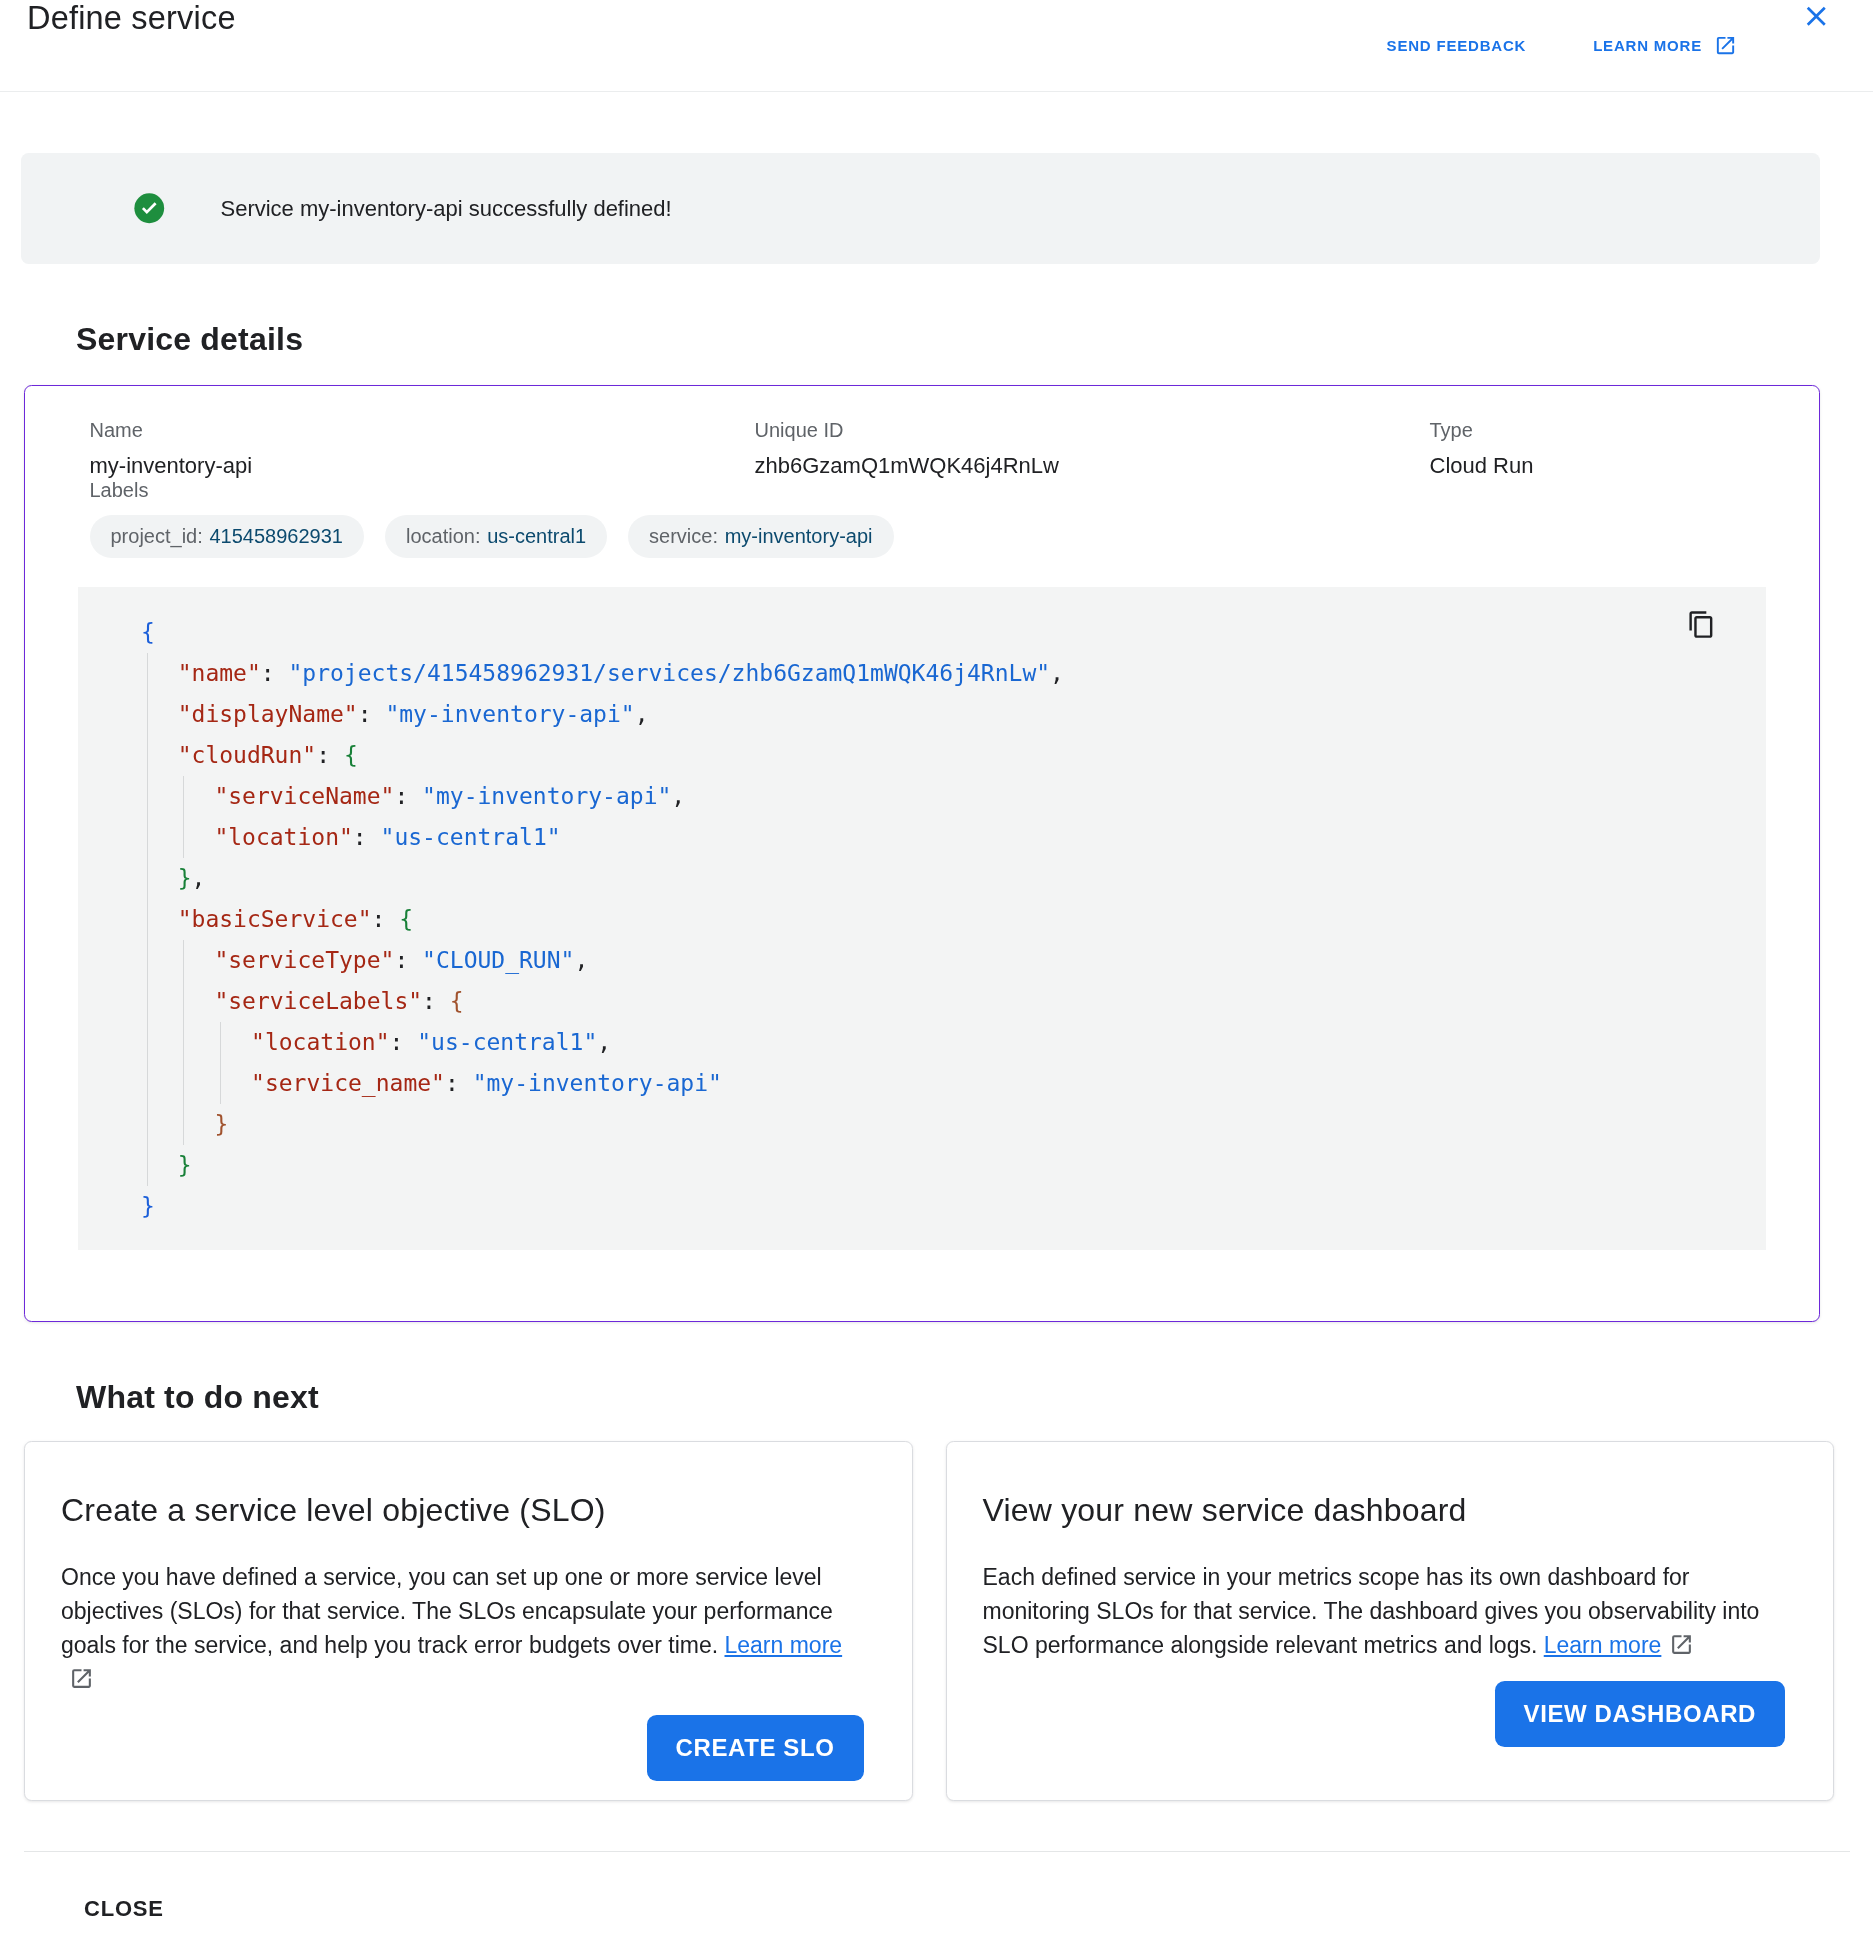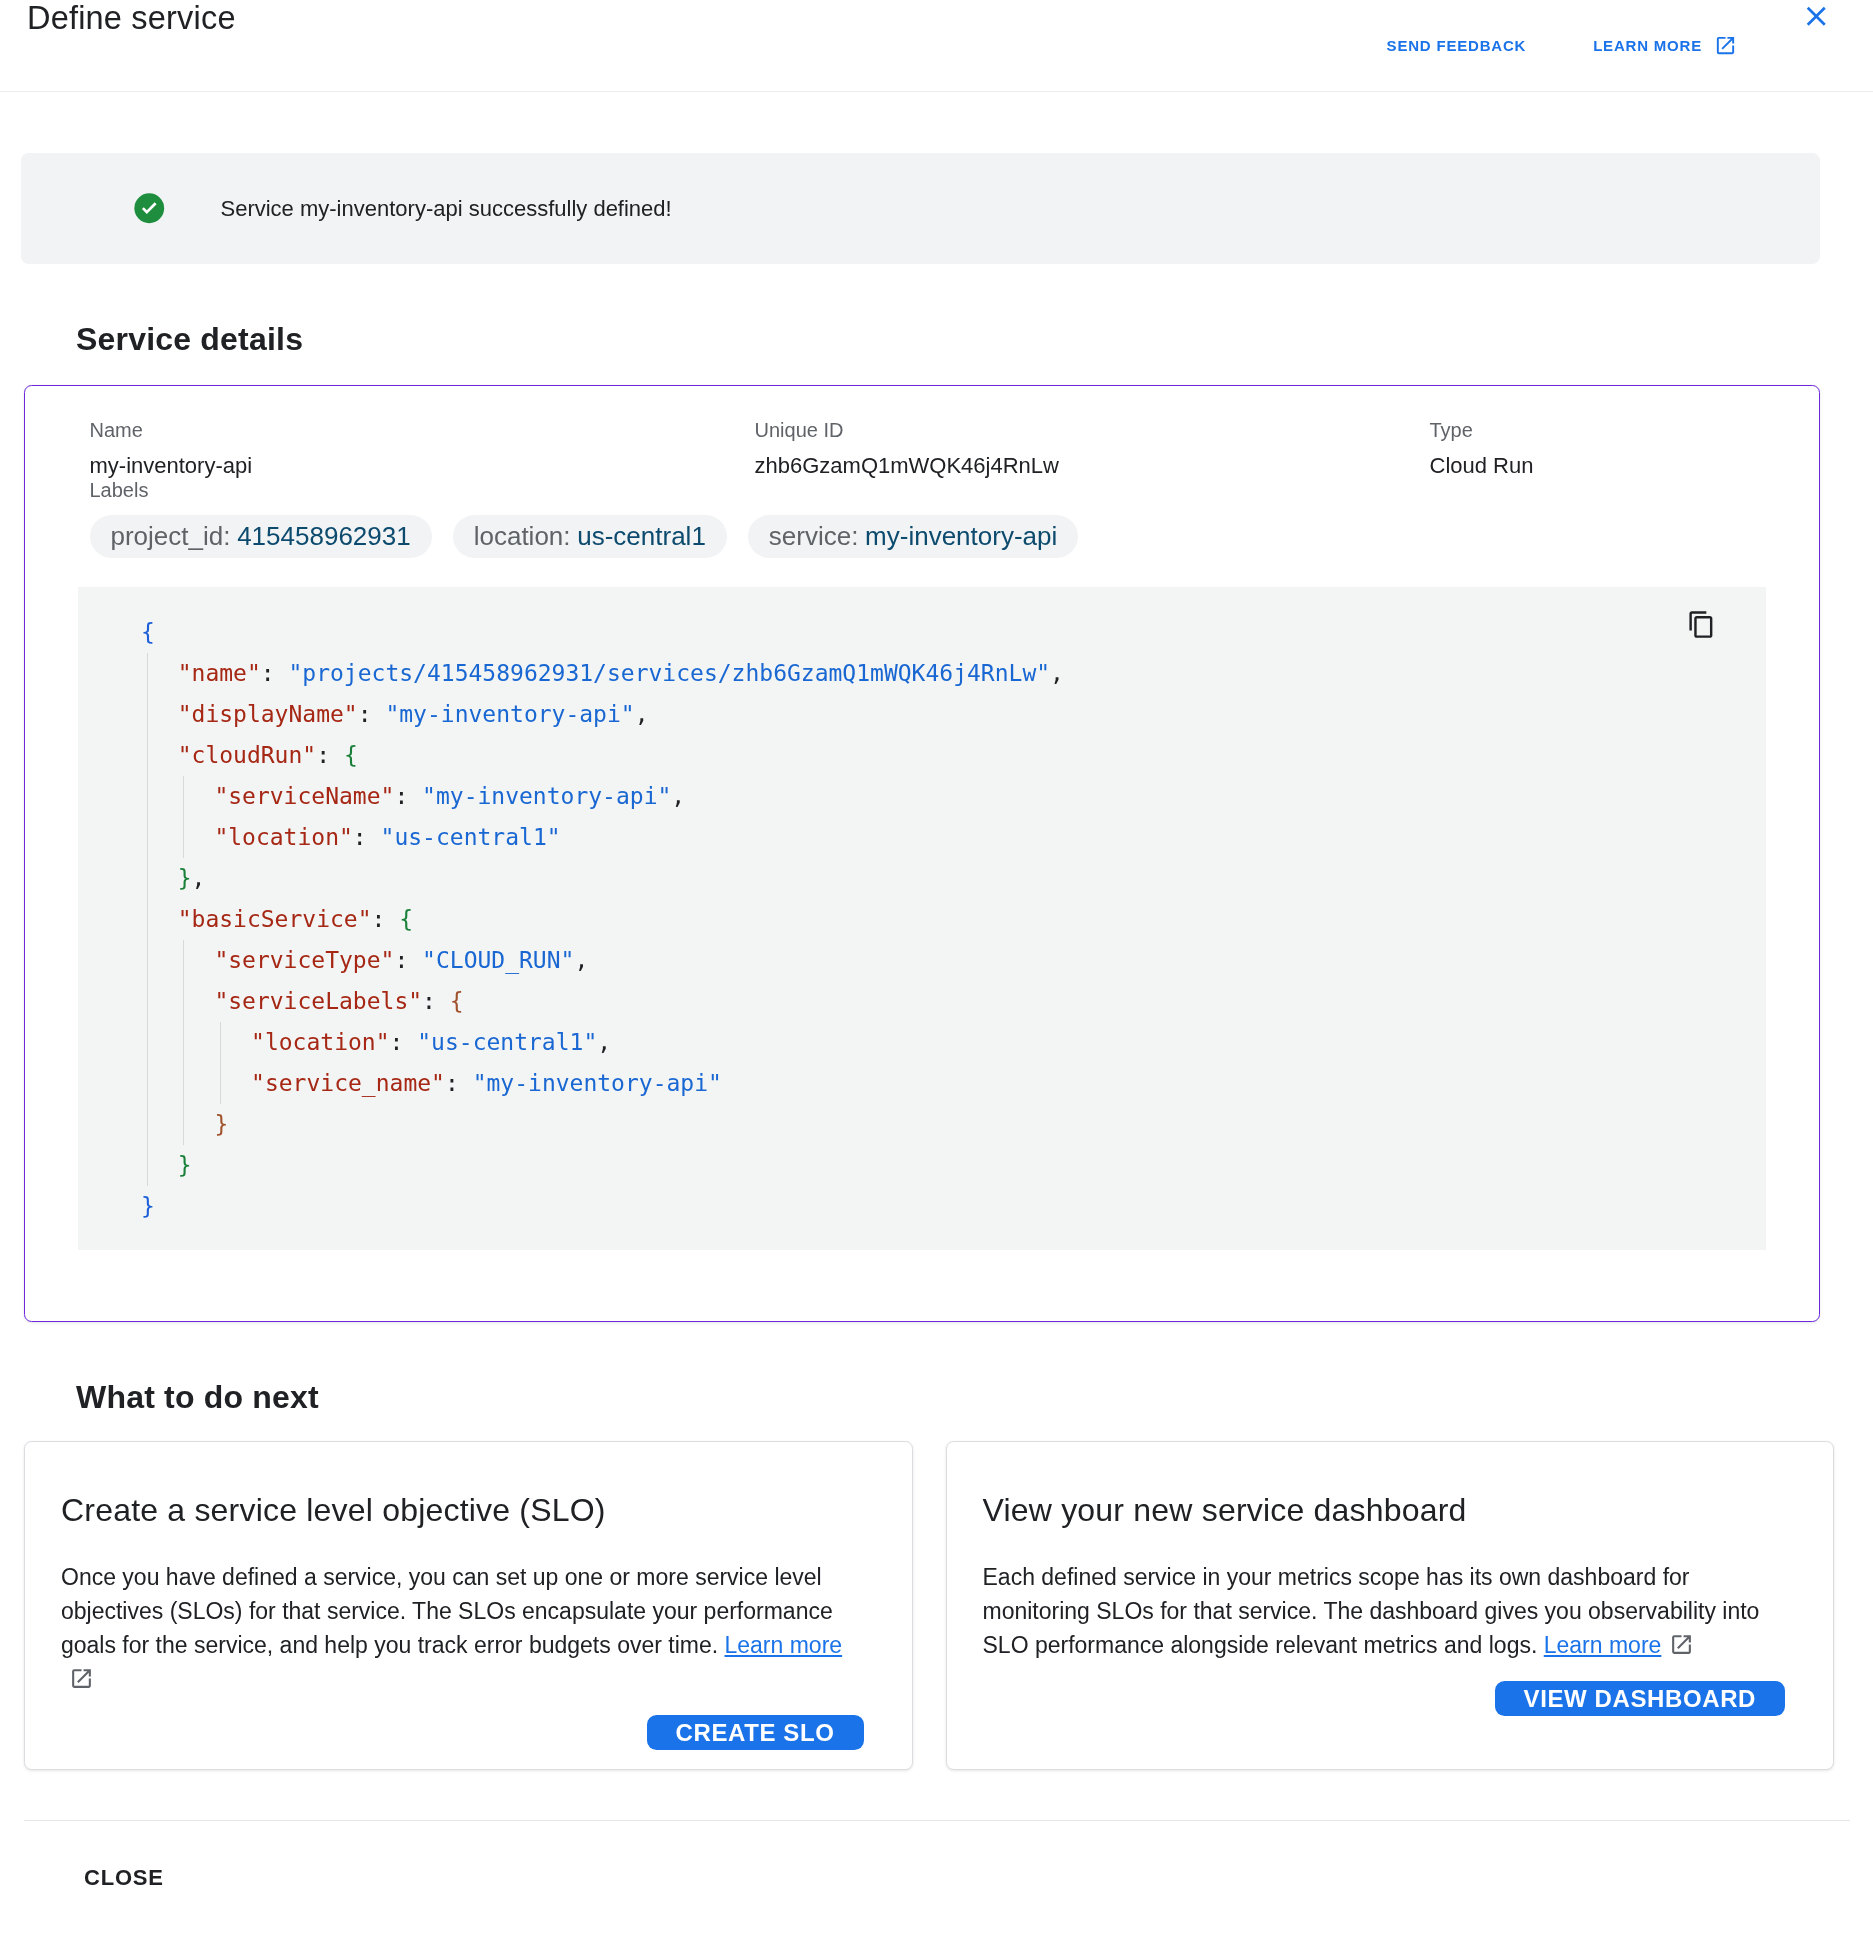--- a/index.html
+++ b/index.html
@@ -34,7 +34,7 @@
   .labels-block { padding-left:11.5px; }
   .chips { display:flex; gap:21px; margin-top:13.4px; }
   .chip { background:#f1f3f4; border-radius:22px; height:43px; display:flex;
-    align-items:center; padding:16px 21px; font-size:26px; white-space:nowrap; }
+    align-items:center; padding:16px 21px; font-size:20px; white-space:nowrap; }
   .chip-k { color:#5f6368; }
   .chip-v { color:#0c4a6e; margin-left:6.7px; }
 

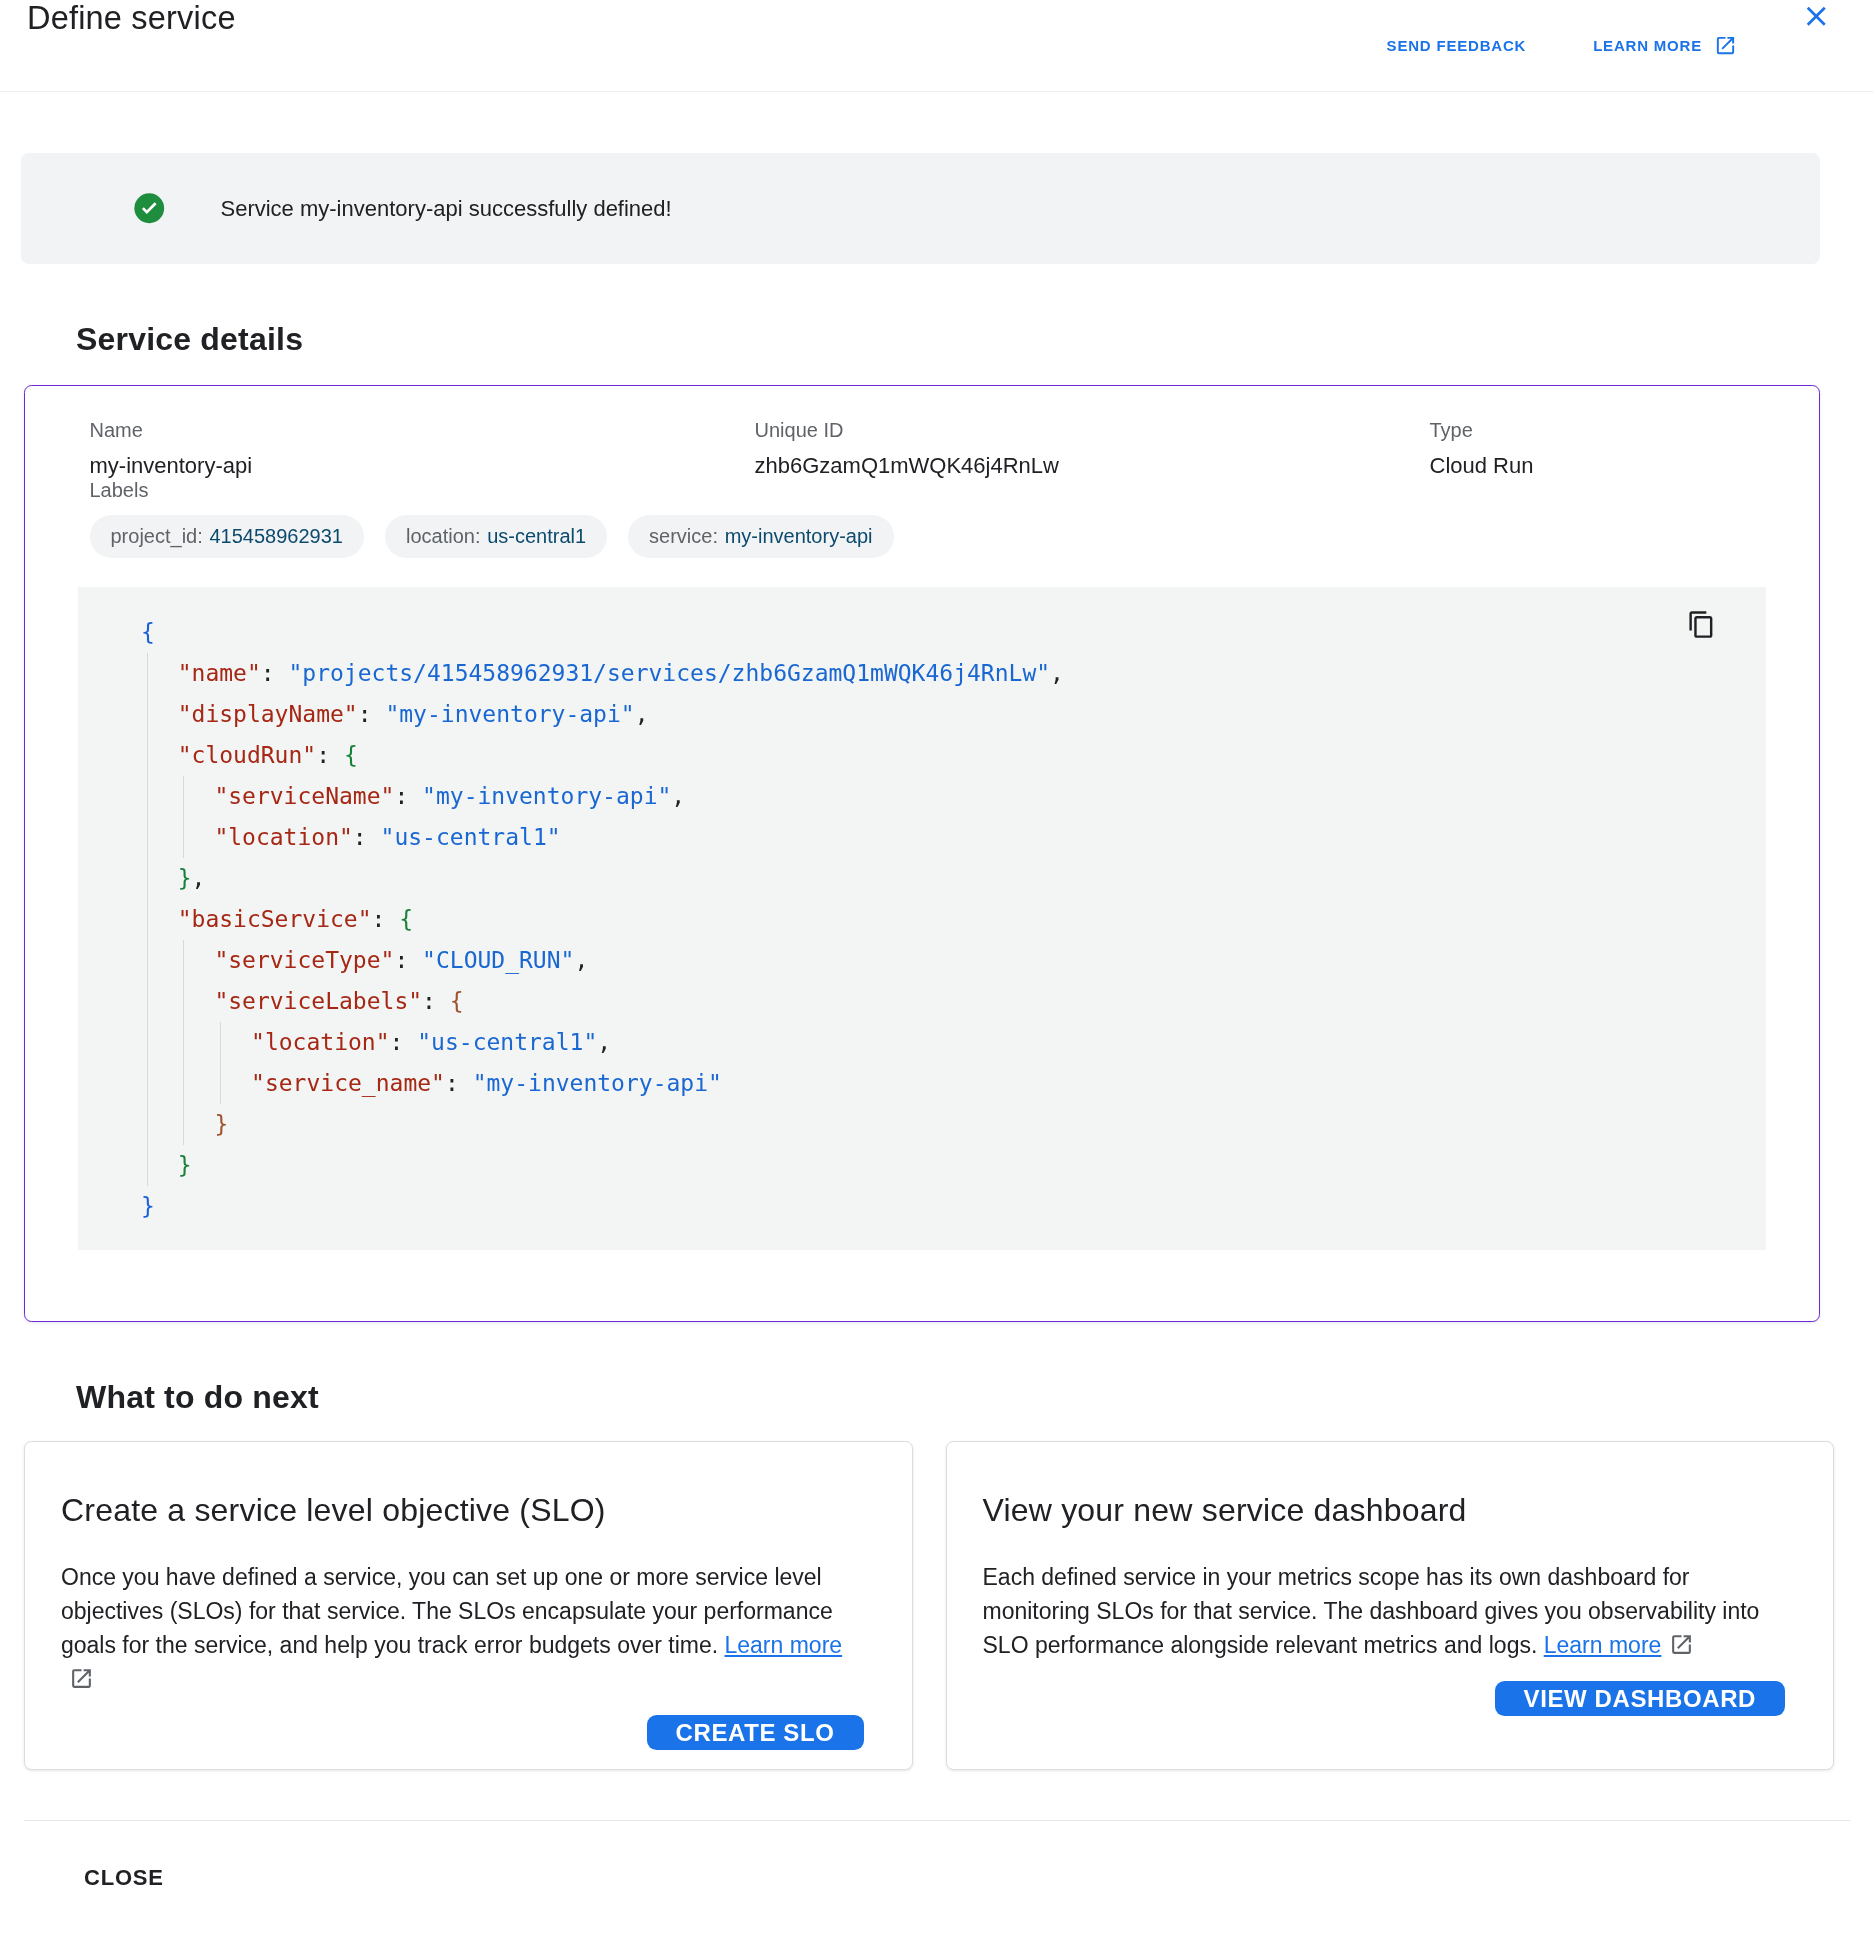--- a/index.html
+++ b/index.html
@@ -66,7 +66,7 @@
   .ext-gray { color:#5f6368; margin-left:7.6px; position:relative; top:3.8px; }
   .btn-row { display:flex; justify-content:flex-end; margin-top:19px; }
   .btn { background:#1a73e8; color:#fff; border:none; border-radius:9.6px;
-    height:35px; padding:0 29px; font-family:"Liberation Sans",sans-serif;
+    height:66px; padding:0 29px; font-family:"Liberation Sans",sans-serif;
     font-size:24px; font-weight:700; letter-spacing:0.6px; cursor:pointer; }
 
   

